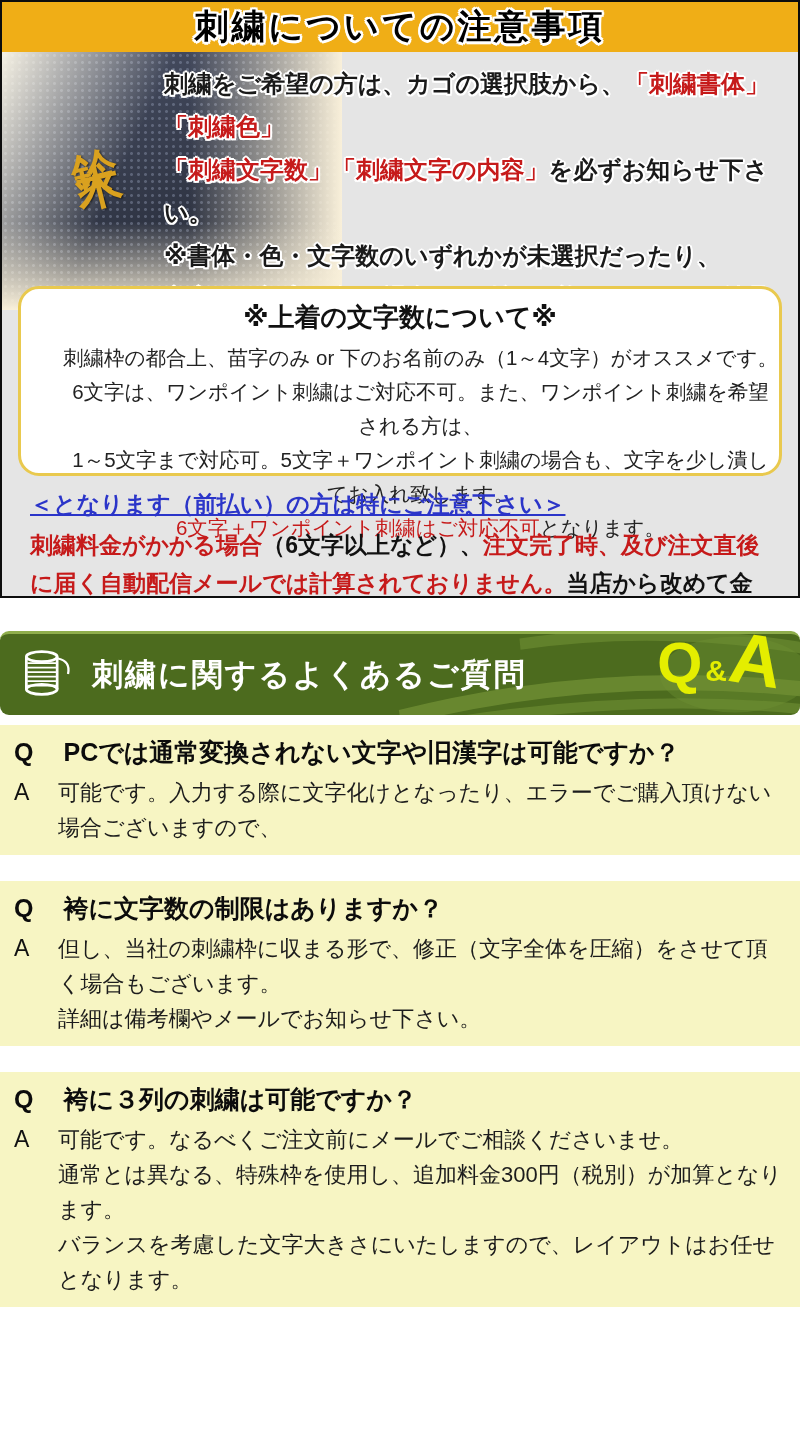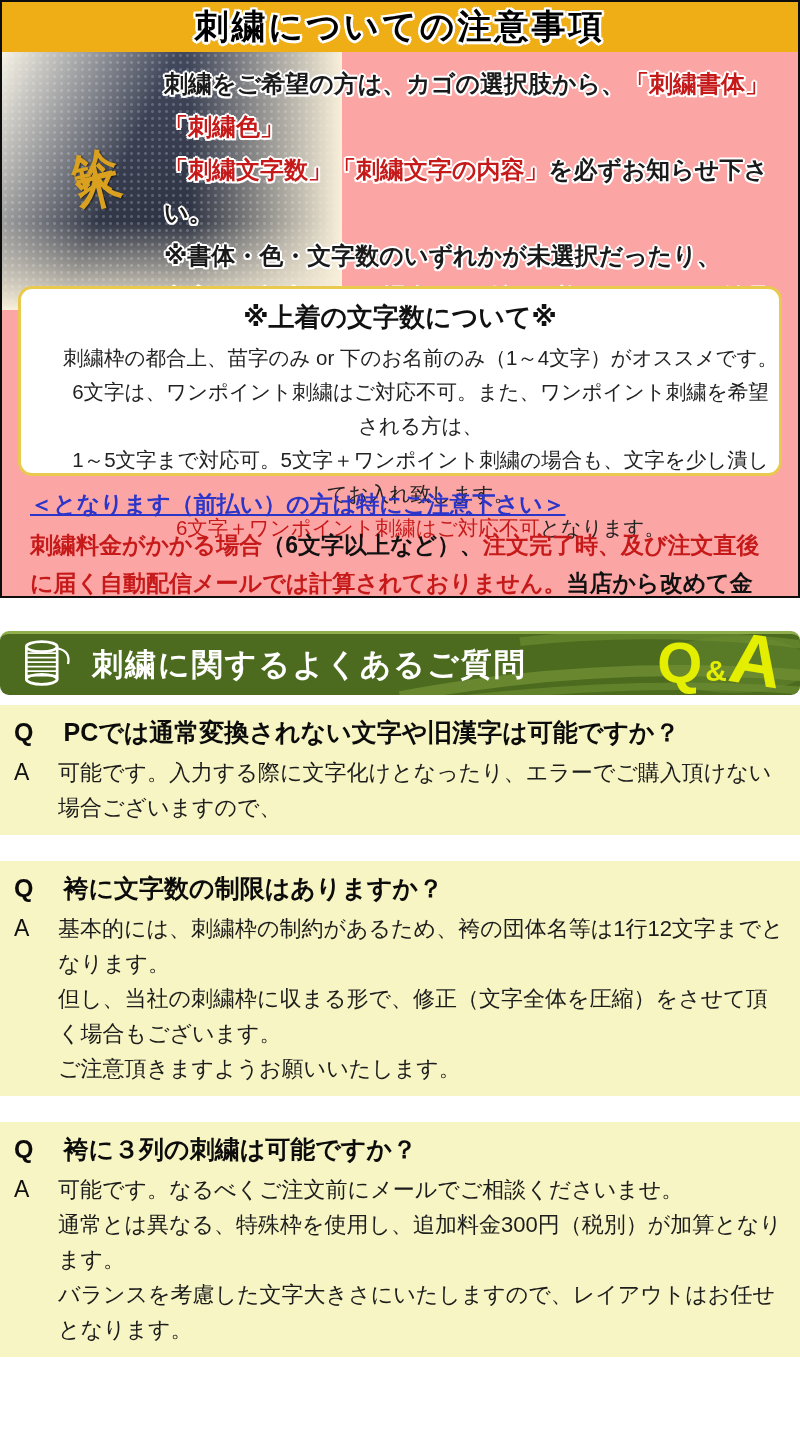--- a/index.html
+++ b/index.html
@@ -11,7 +11,7 @@
   
   .notice{
     box-sizing:border-box;height:598px;border:2px solid #0d0d0d;
-    background:#fca5a5;position:relative;overflow:hidden;
+    background:#e5e5e5;position:relative;overflow:hidden;
   }
   .notice-header{
     height:50px;background:#f0ae16;display:flex;align-items:center;justify-content:center;

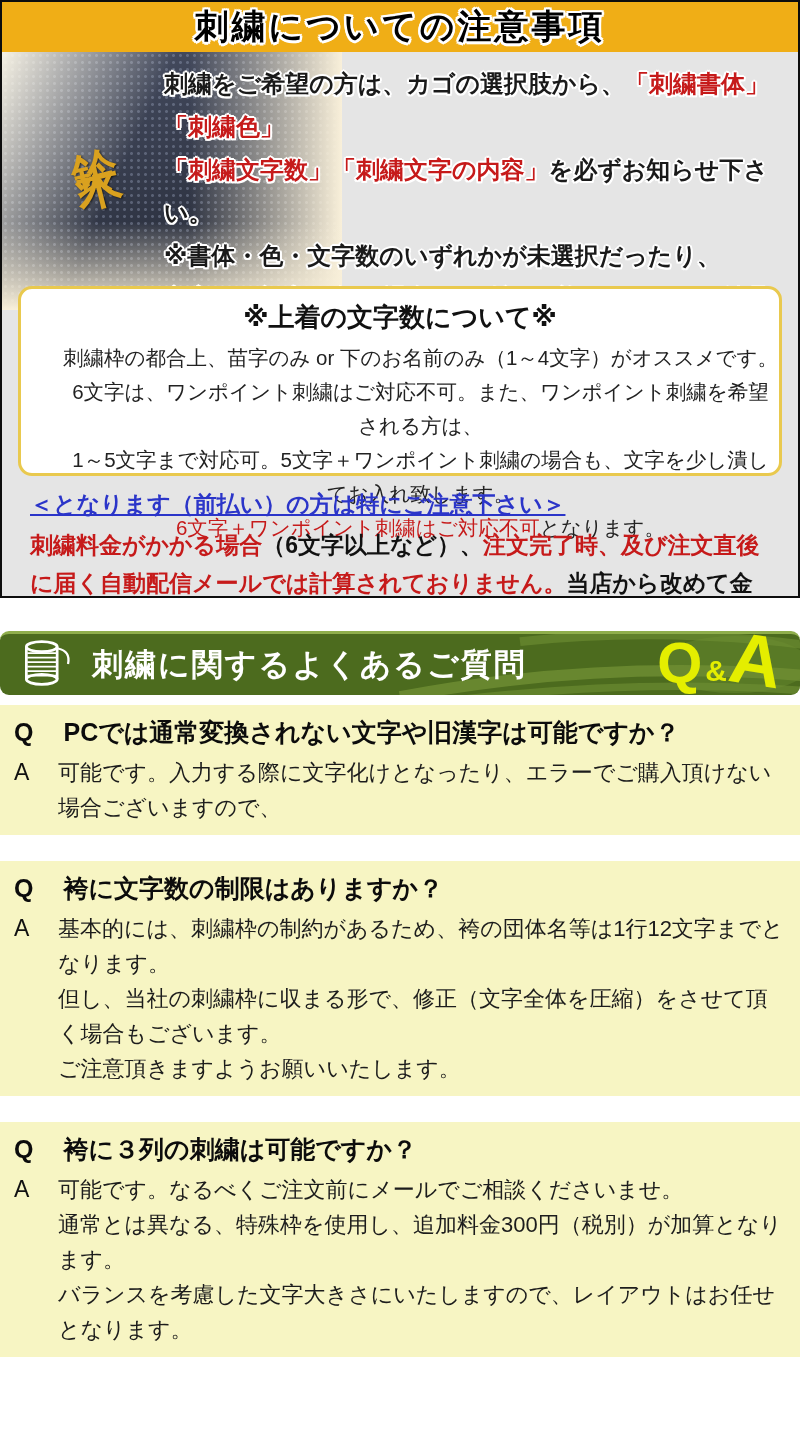--- a/index.html
+++ b/index.html
@@ -50,7 +50,7 @@
   .red{color:#c61a1a;}
   .jacket-box{
     position:relative;z-index:2;box-sizing:border-box;margin:4px 16px 0;
-    height:190px;background:#fff;border:3px solid #e9c94e;border-radius:14px;
+    height:190px;background:#fff;border:3px solid #e9c94e;border-radius:21px;
     text-align:center;padding-top:10px;
   }
   .jacket-title{font-size:26px;font-weight:bold;line-height:36px;margin-bottom:6px;}

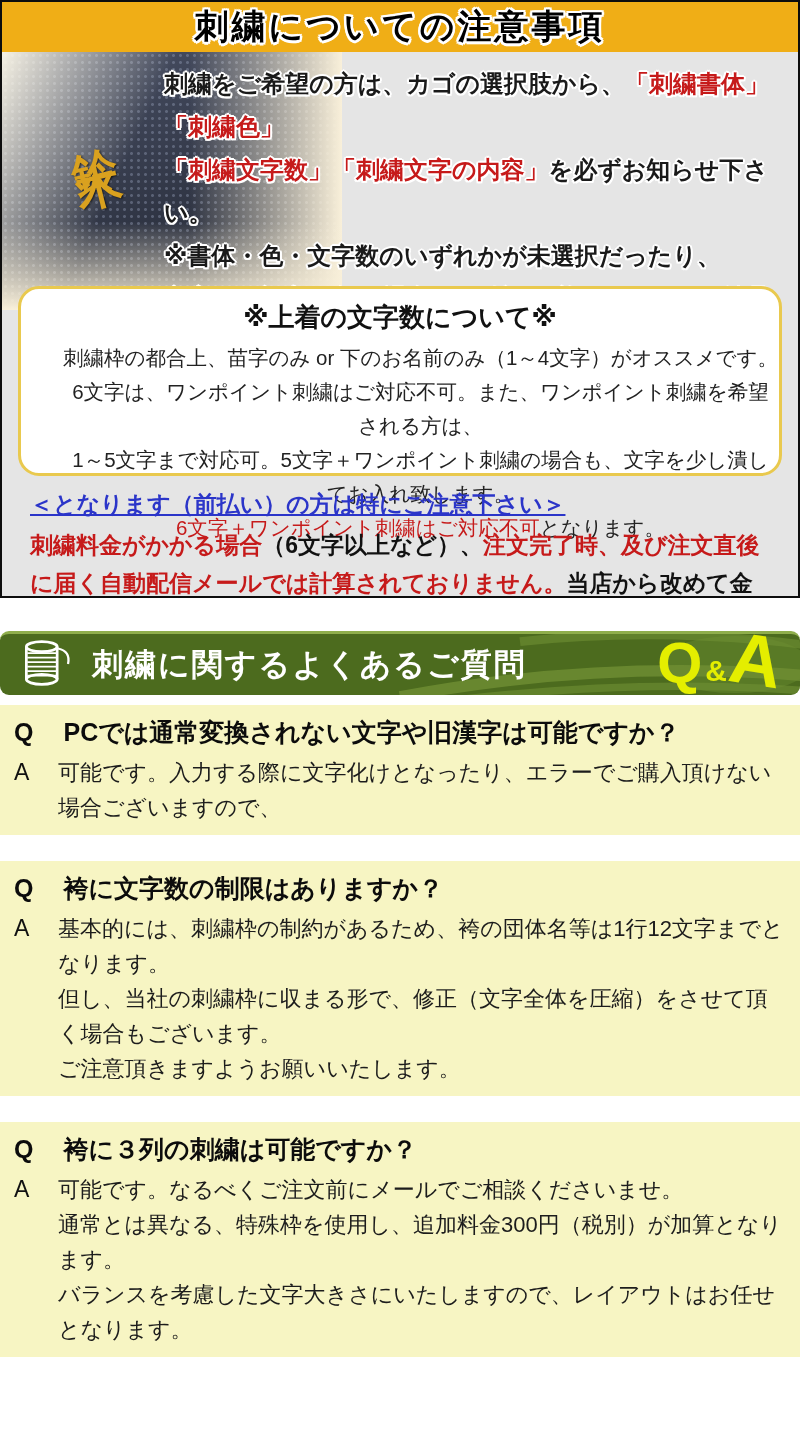--- a/index.html
+++ b/index.html
@@ -60,7 +60,7 @@
   .fee{margin:6px 28px 0;font-size:23px;font-weight:bold;line-height:38px;position:relative;z-index:2;}
   
   .faq-banner{
-    position:relative;margin-top:33px;height:64px;background:#4c6b1e;
+    position:relative;margin-top:33px;height:84px;background:#4c6b1e;
     border-radius:9px;border-top:3px solid #8fae4c;box-sizing:border-box;
     display:flex;align-items:center;overflow:visible;
   }

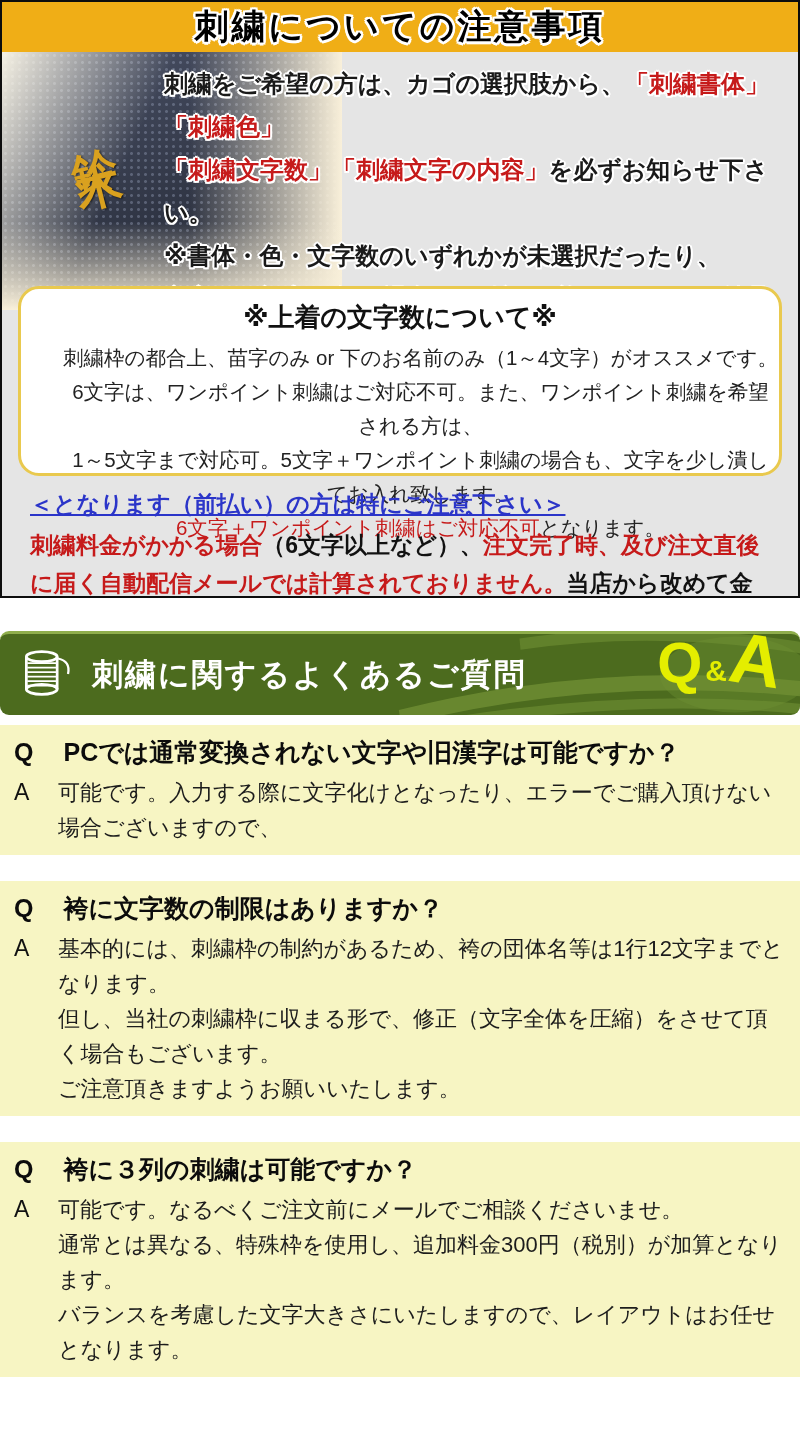--- a/index.html
+++ b/index.html
@@ -168,7 +168,6 @@
   <div class="a-row">
     <span class="a-label">A</span>
     <div class="a-text">
-      <div>基本的には、刺繍枠の制約があるため、袴の団体名等は1行12文字までとなります。</div>
       <div>但し、当社の刺繍枠に収まる形で、修正（文字全体を圧縮）をさせて頂く場合もございます。</div>
       <div>ご注意頂きますようお願いいたします。</div>
     </div>

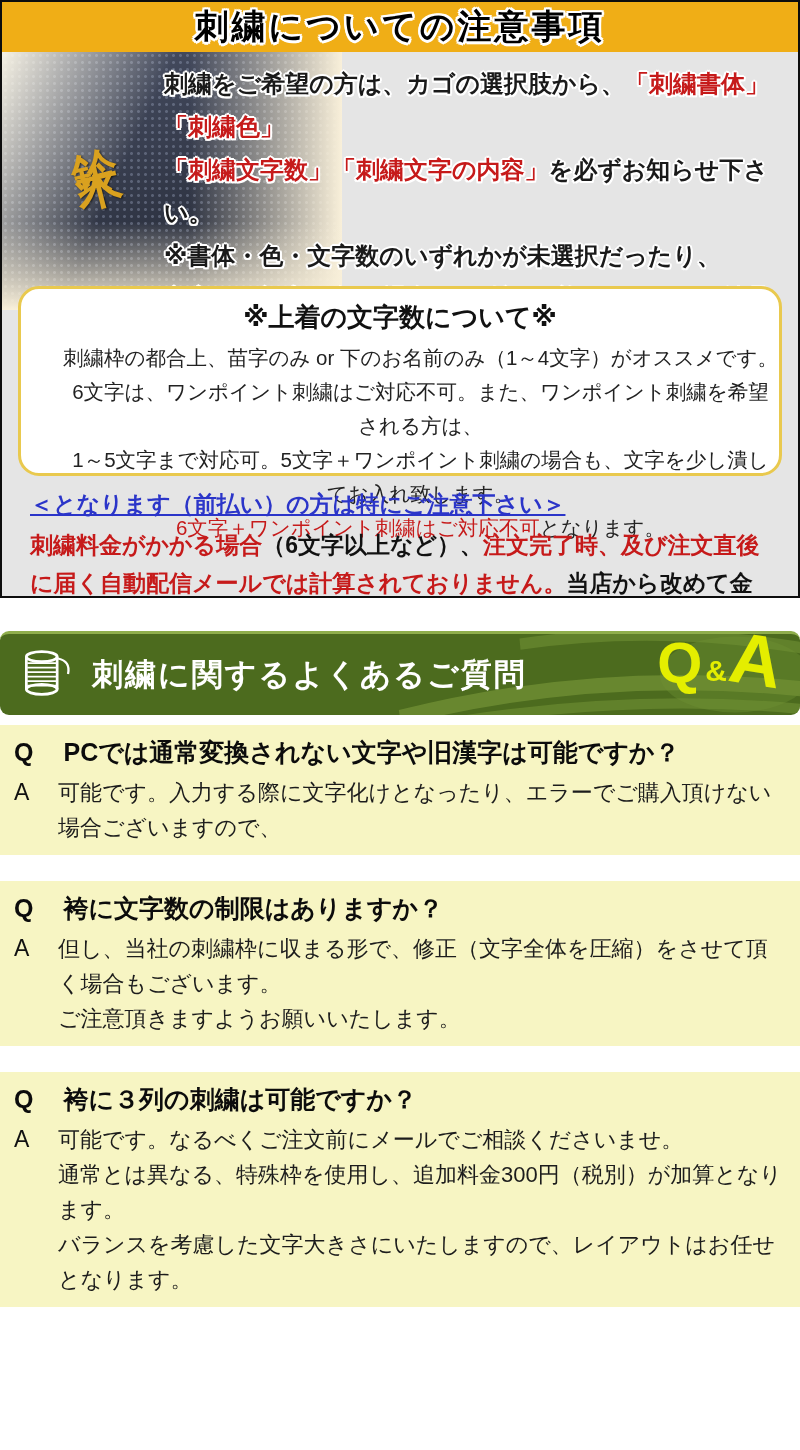--- a/index.html
+++ b/index.html
@@ -169,7 +169,7 @@
     <span class="a-label">A</span>
     <div class="a-text">
       <div>但し、当社の刺繍枠に収まる形で、修正（文字全体を圧縮）をさせて頂く場合もございます。</div>
-      <div>ご注意頂きますようお願いいたします。</div>
+      <div>詳細は備考欄やメールでお知らせ下さい。</div>
     </div>
   </div>
 </div>

